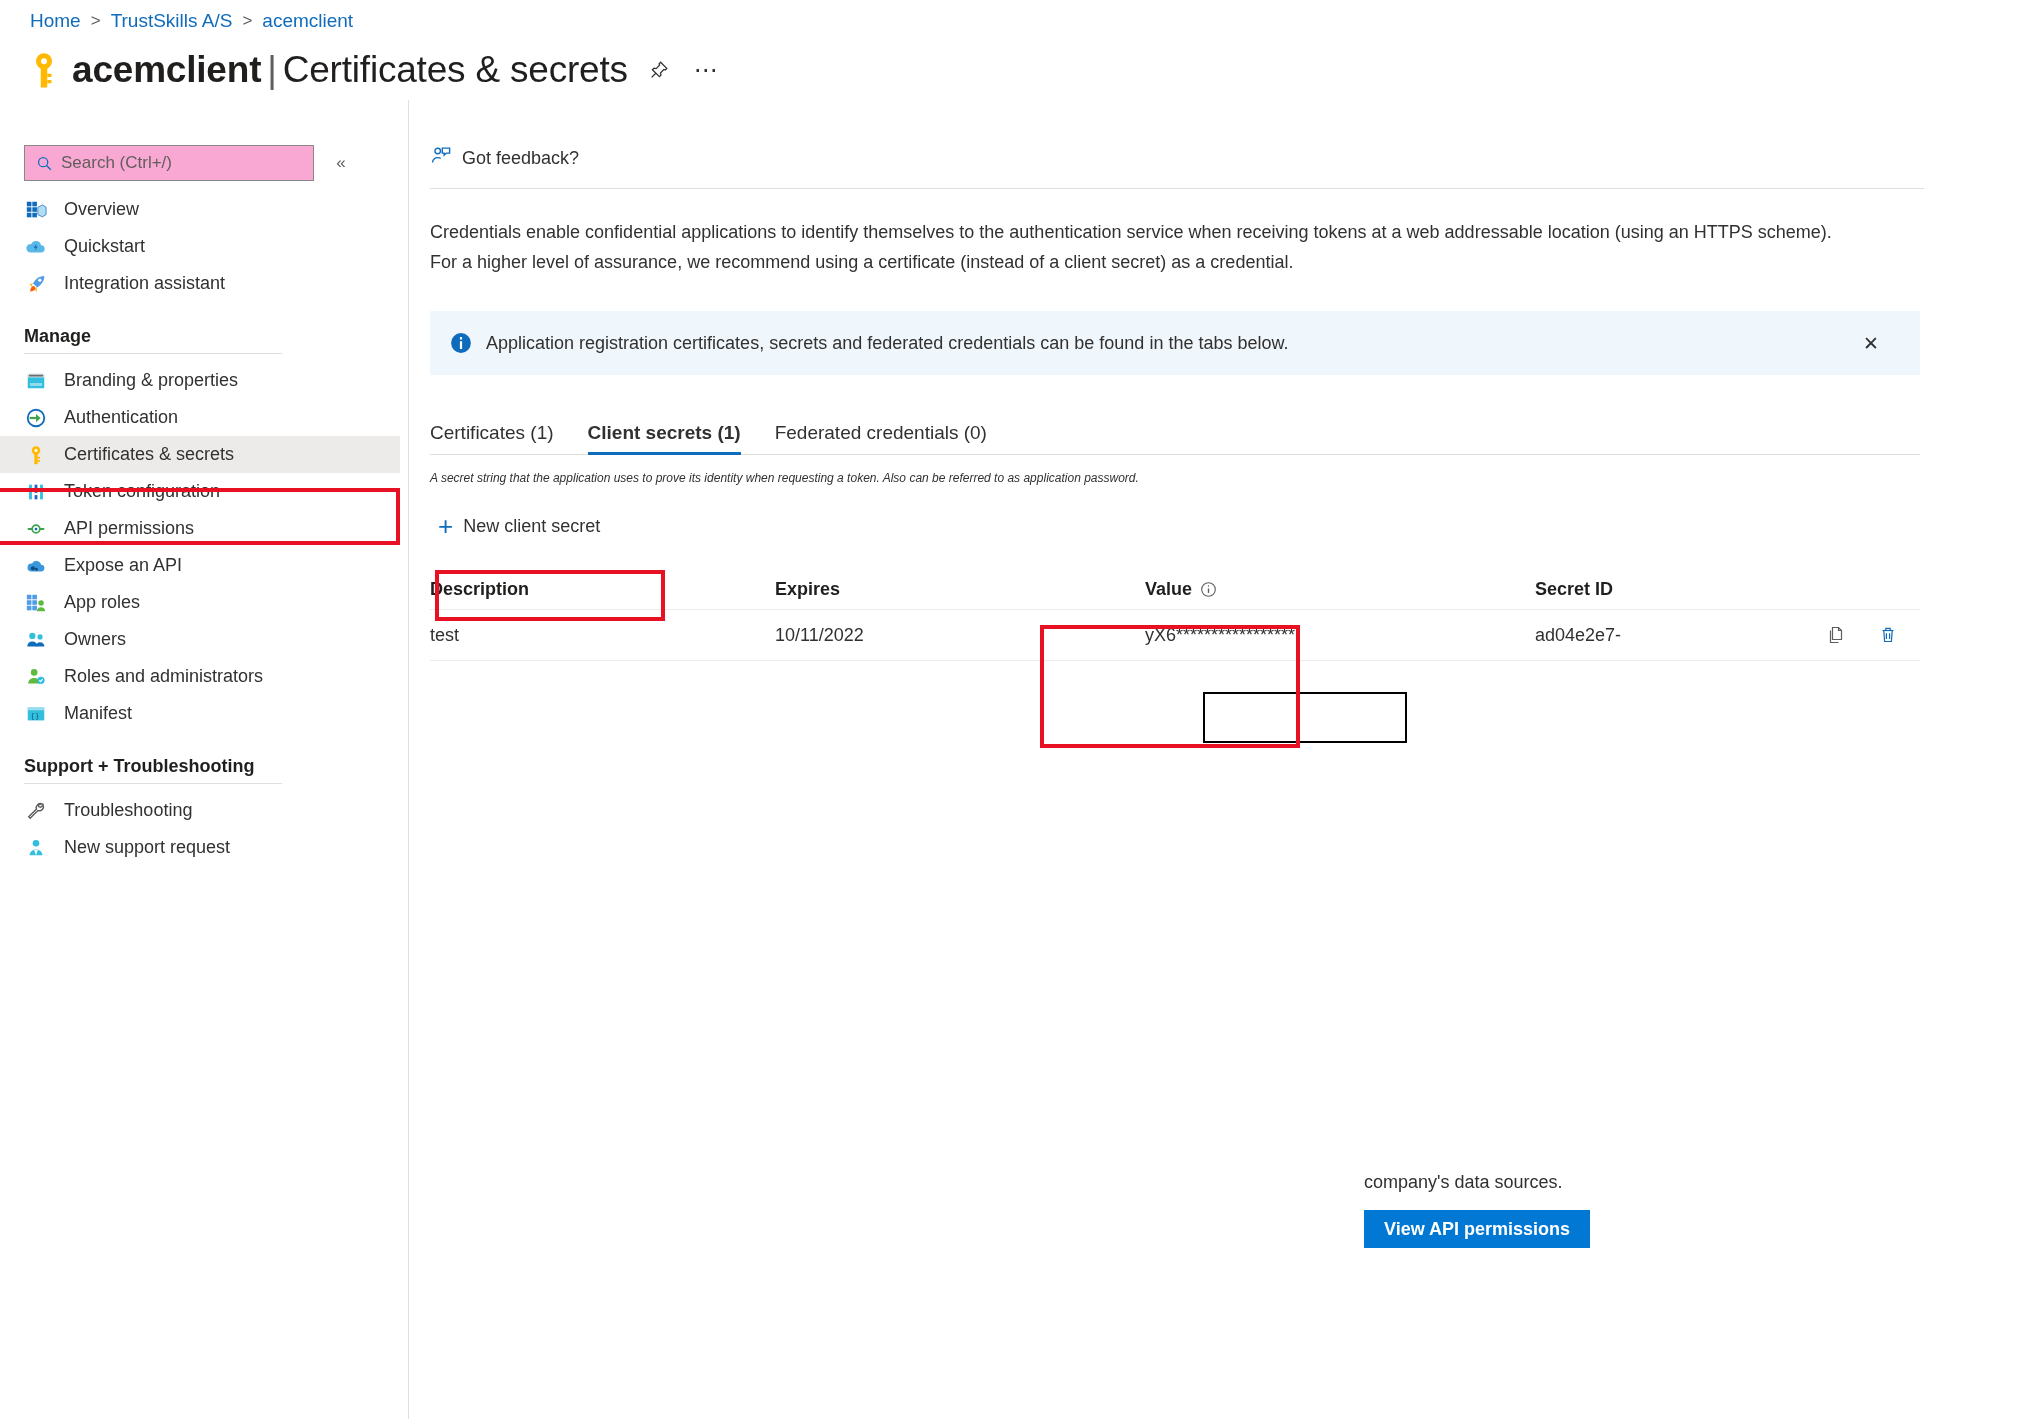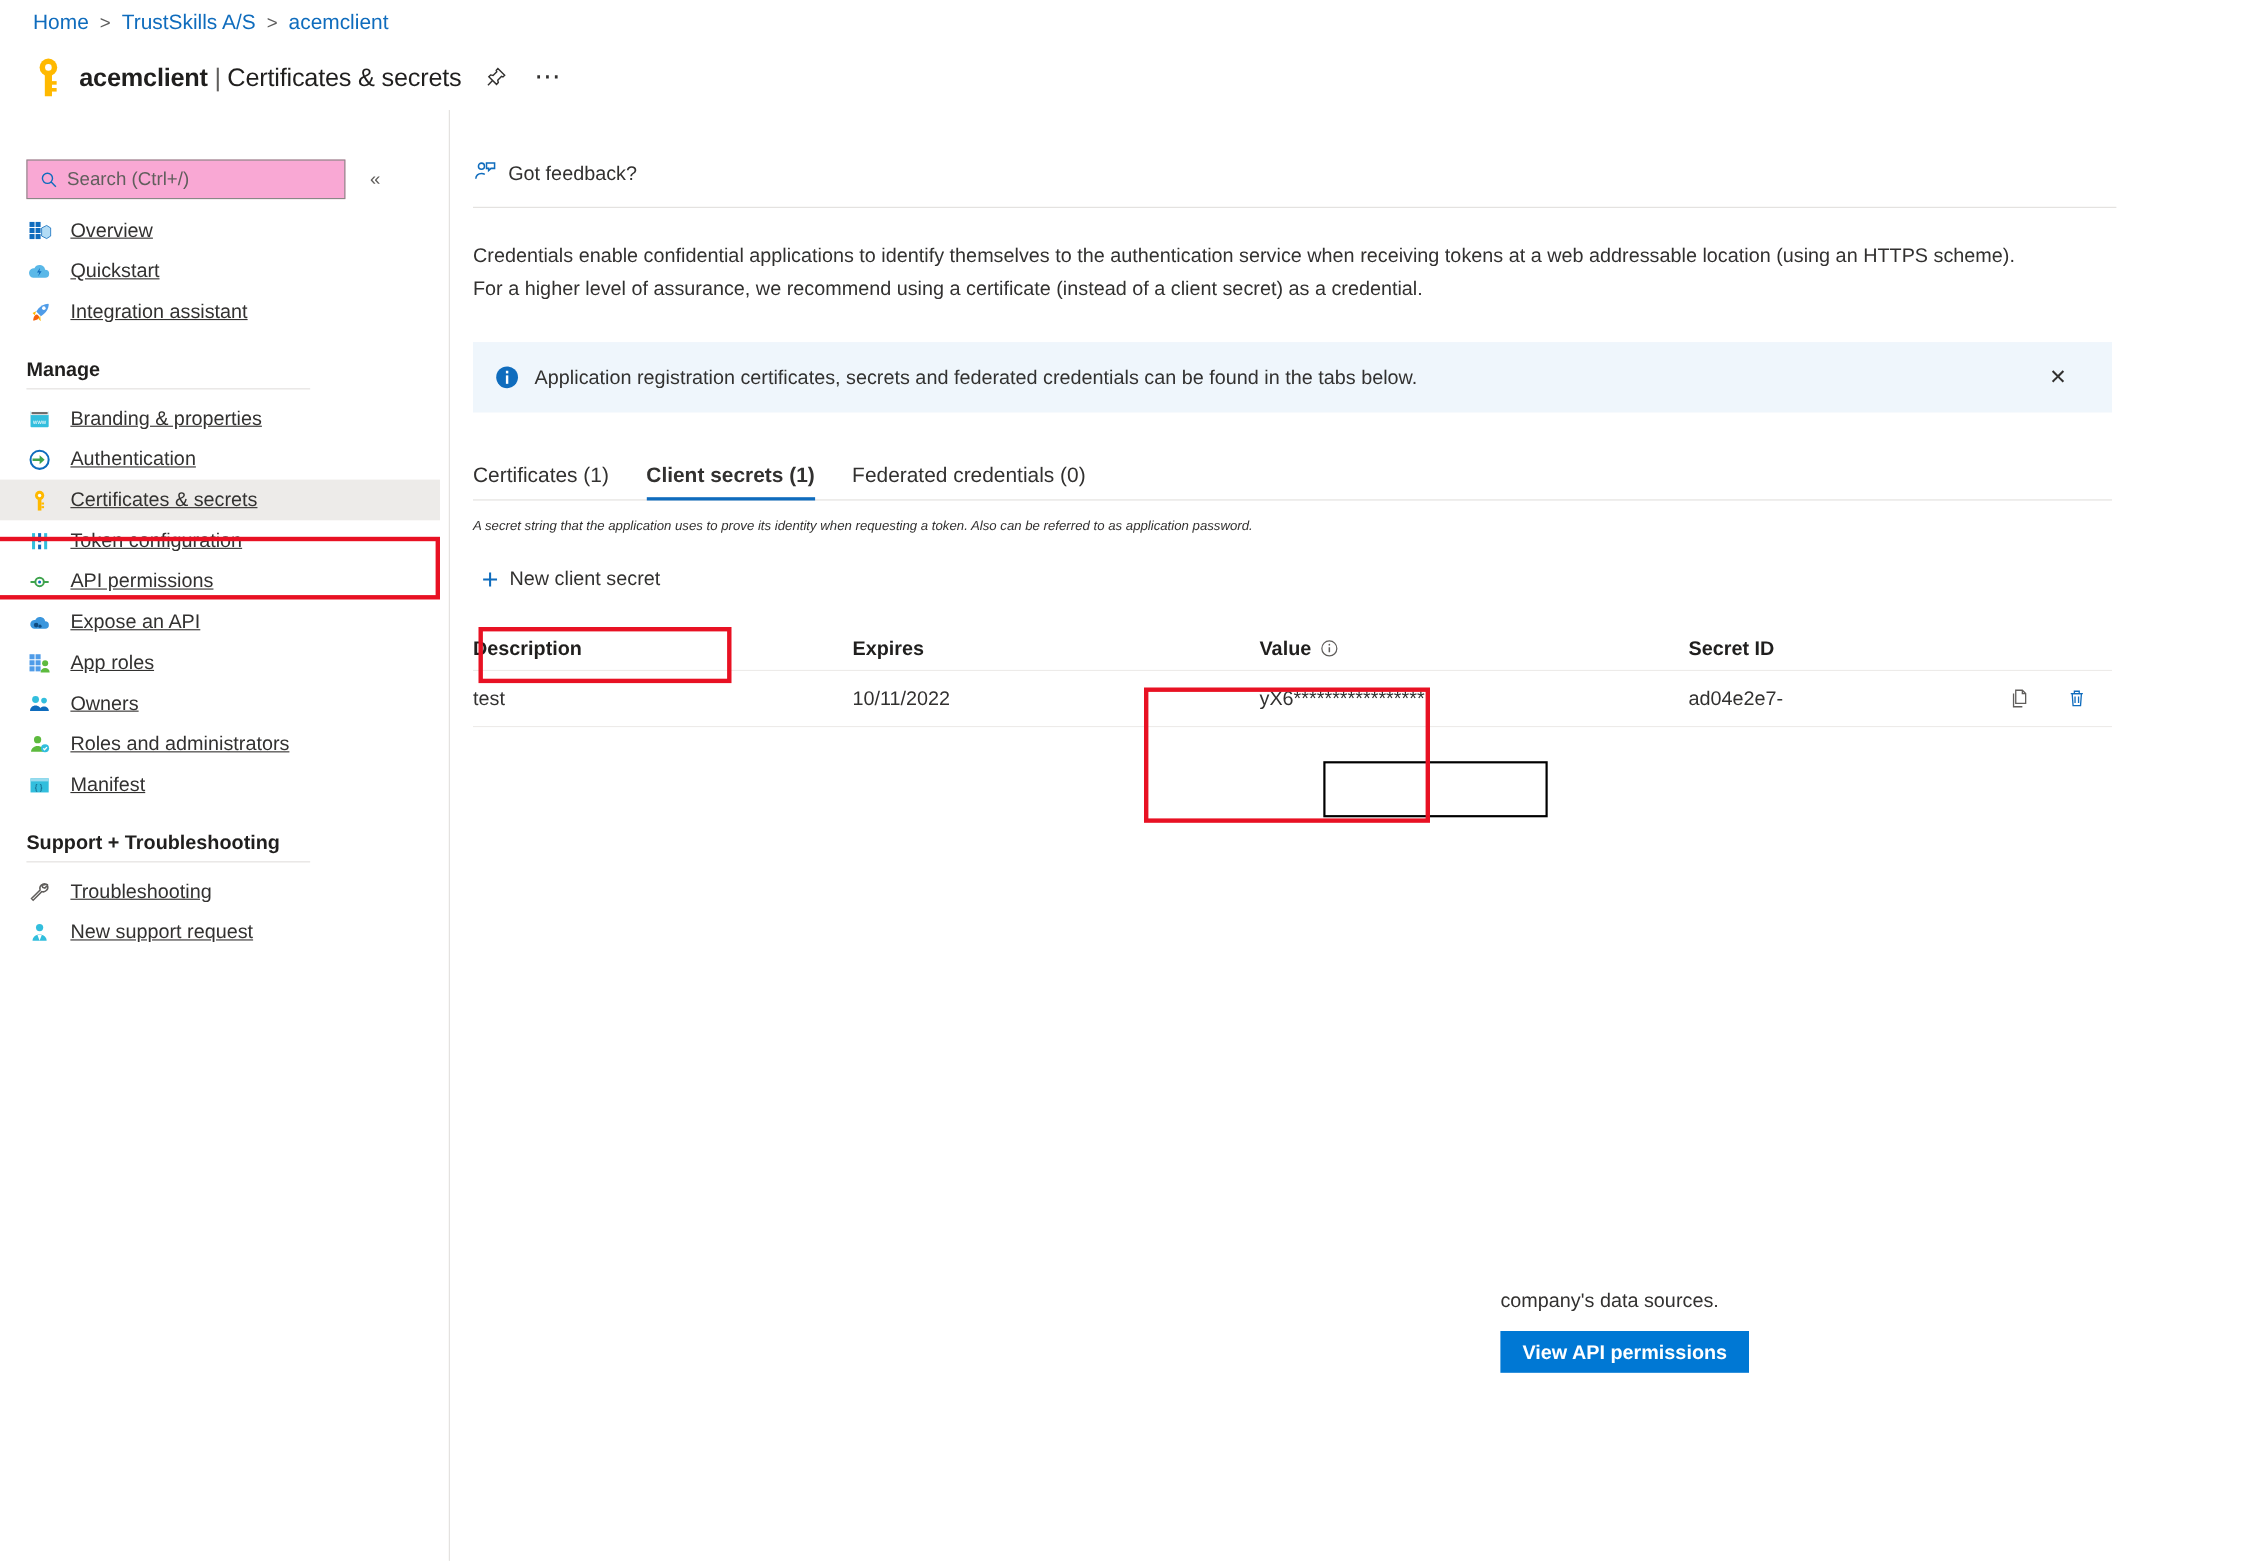--- a/index.html
+++ b/index.html
@@ -32,7 +32,7 @@
   }
   .title-icon { width: 40px; height: 40px; margin-right: 8px; flex: 0 0 auto; }
   .page-title {
-    font-size: 23px; font-weight: 600; color: #201f1e;
+    font-size: 37px; font-weight: 600; color: #201f1e;
     letter-spacing: -0.2px; white-space: nowrap;
   }
   .page-title .sep { font-weight: 300; color: #605e5c; margin: 0 6px; }

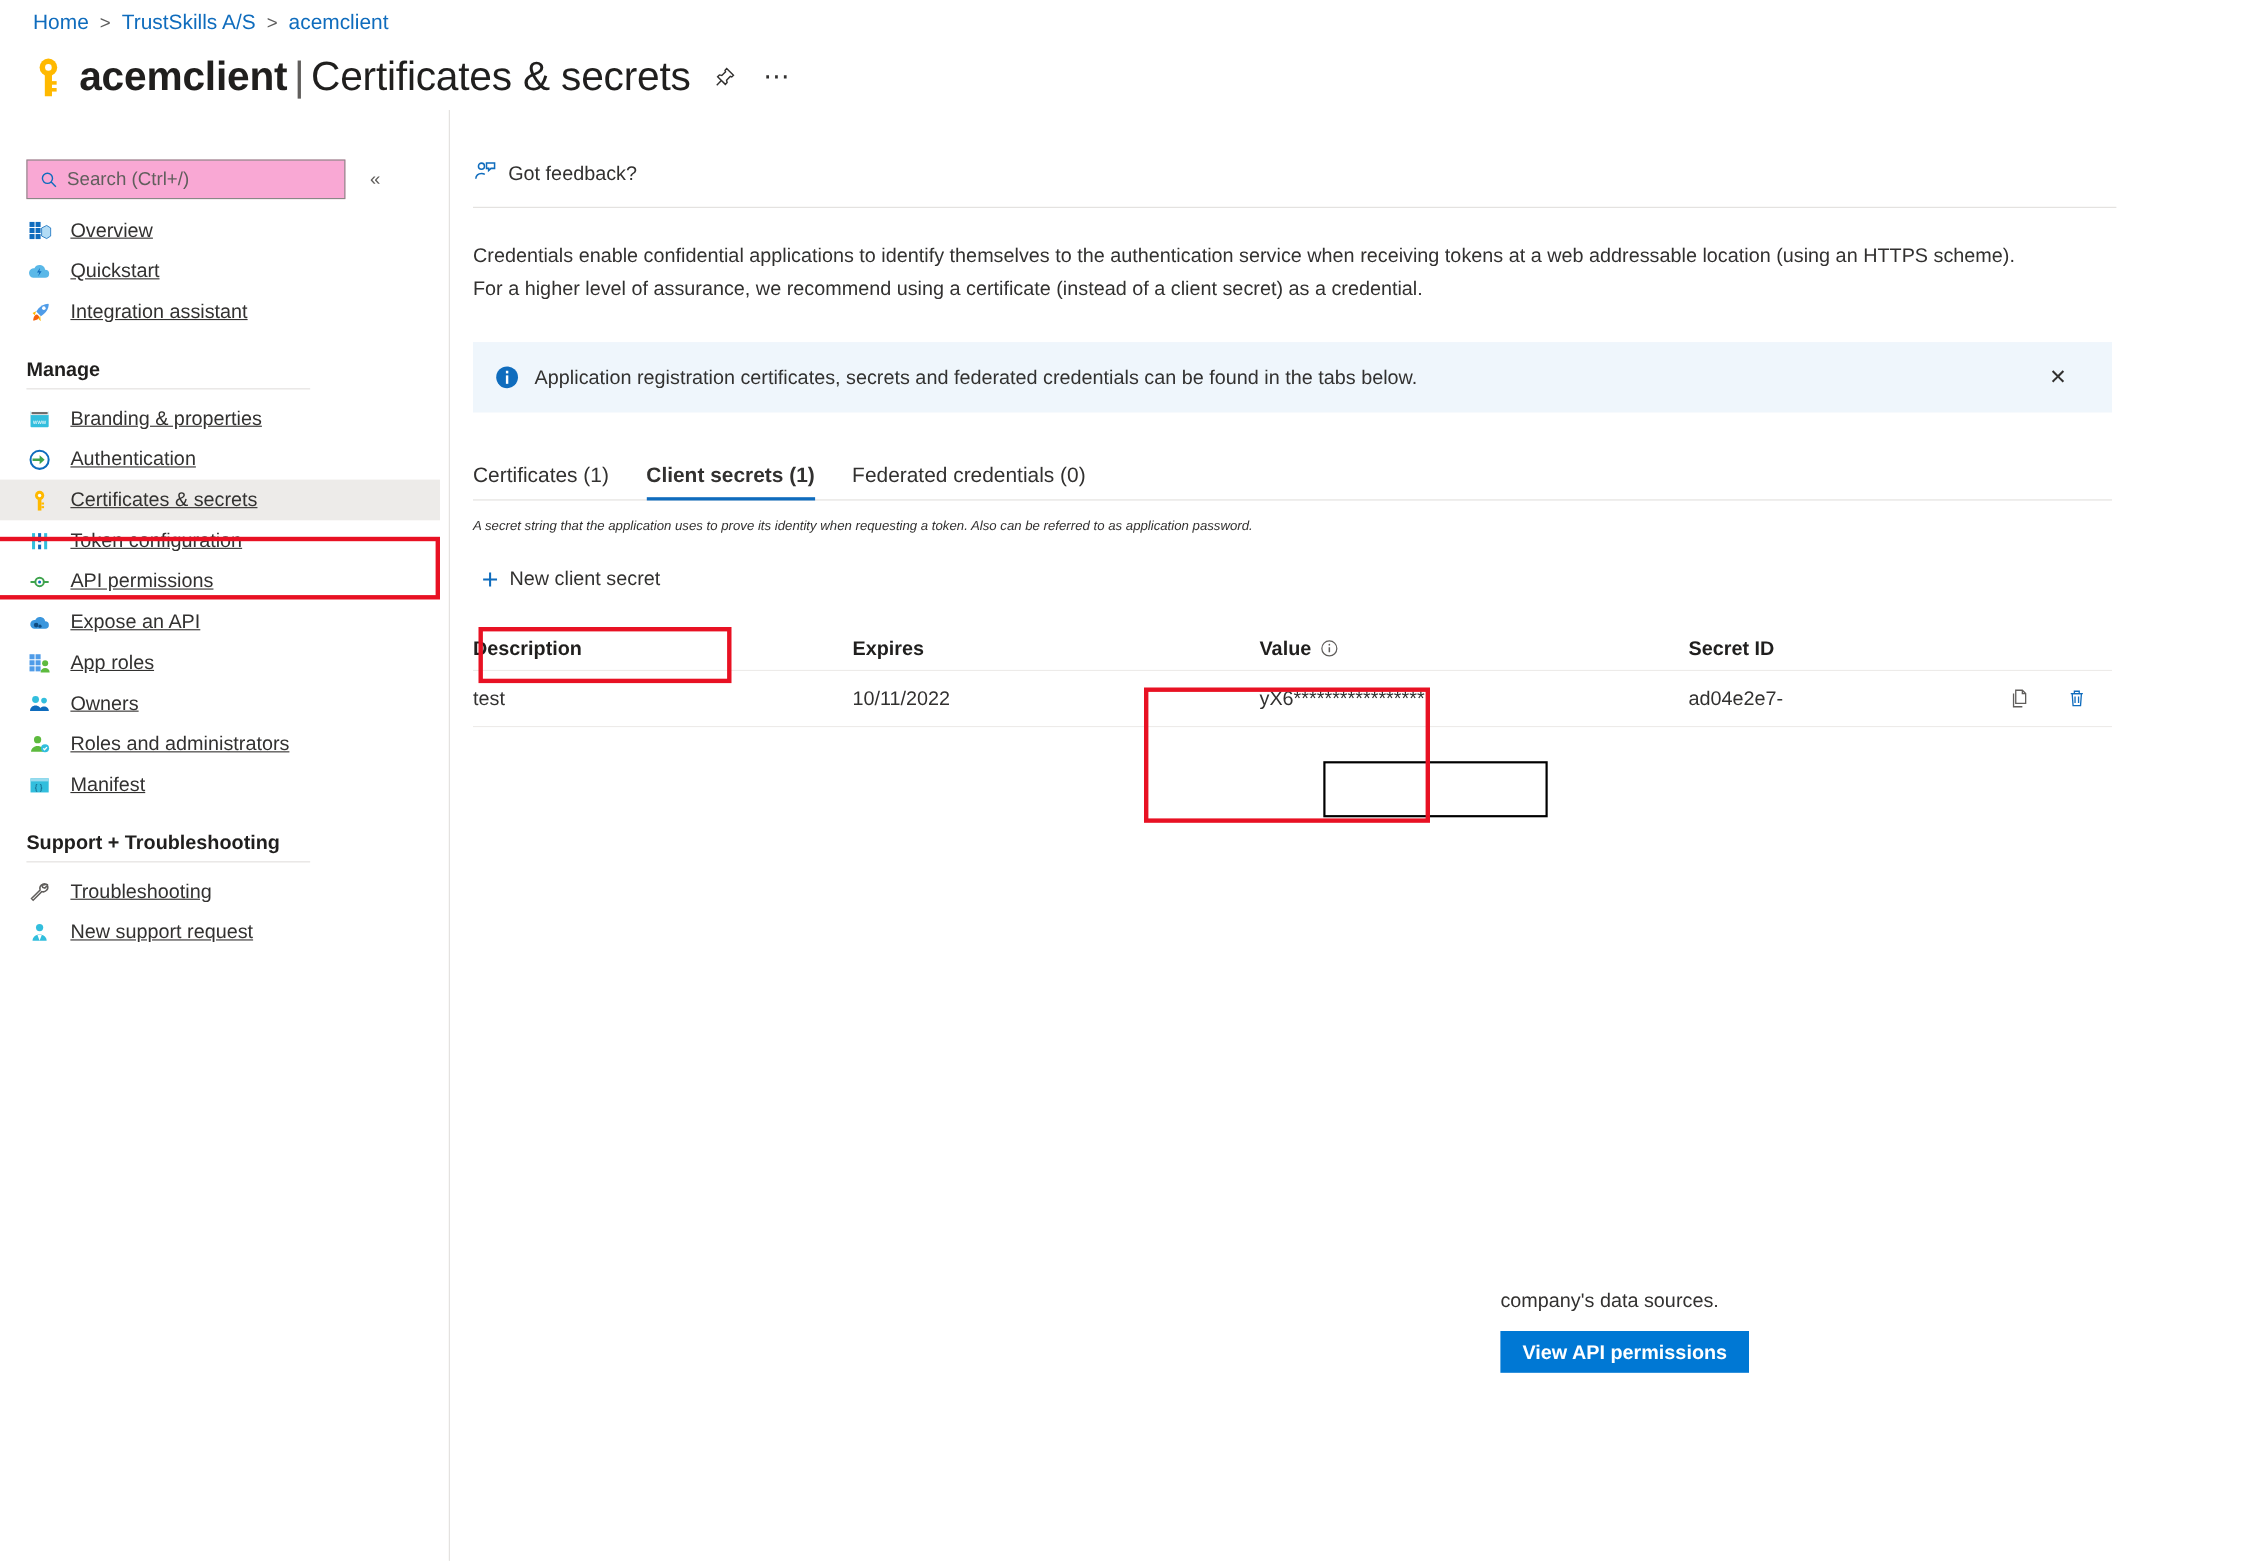--- a/index.html
+++ b/index.html
@@ -75,7 +75,7 @@
     color:#605e5c; cursor:pointer; font-size: 17px;
   }
 
-  .nav-list { margin-top: 10px; text-decoration: underline; }
+  .nav-list { margin-top: 10px; }
   .nav-item {
     display: flex; align-items: center;
     height: 37px; padding-left: 24px;

